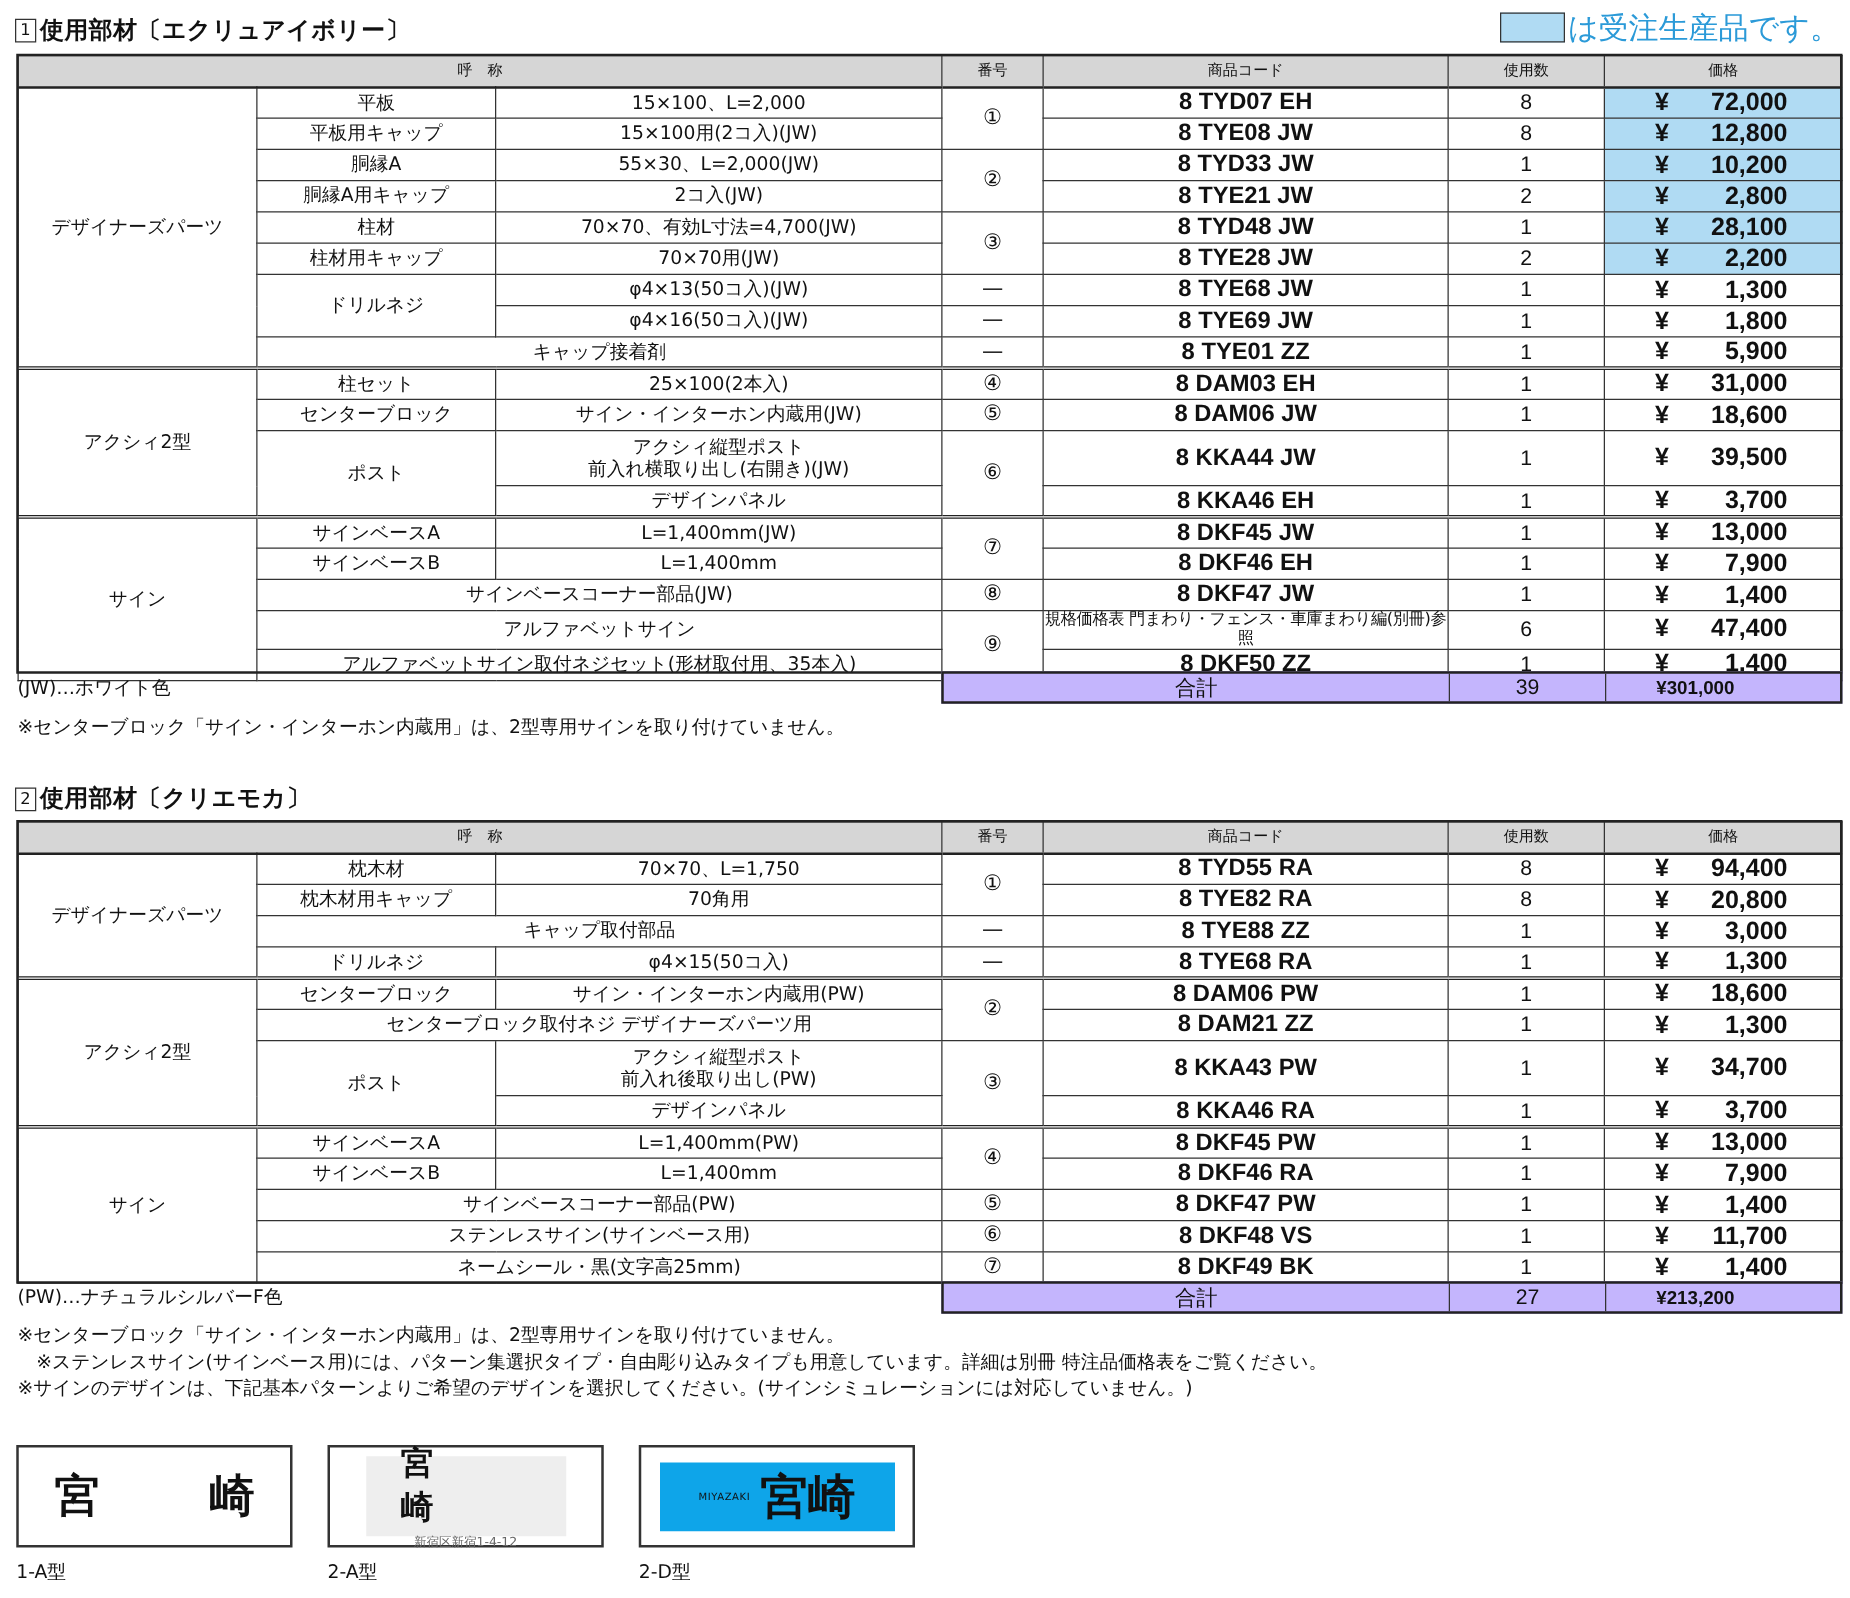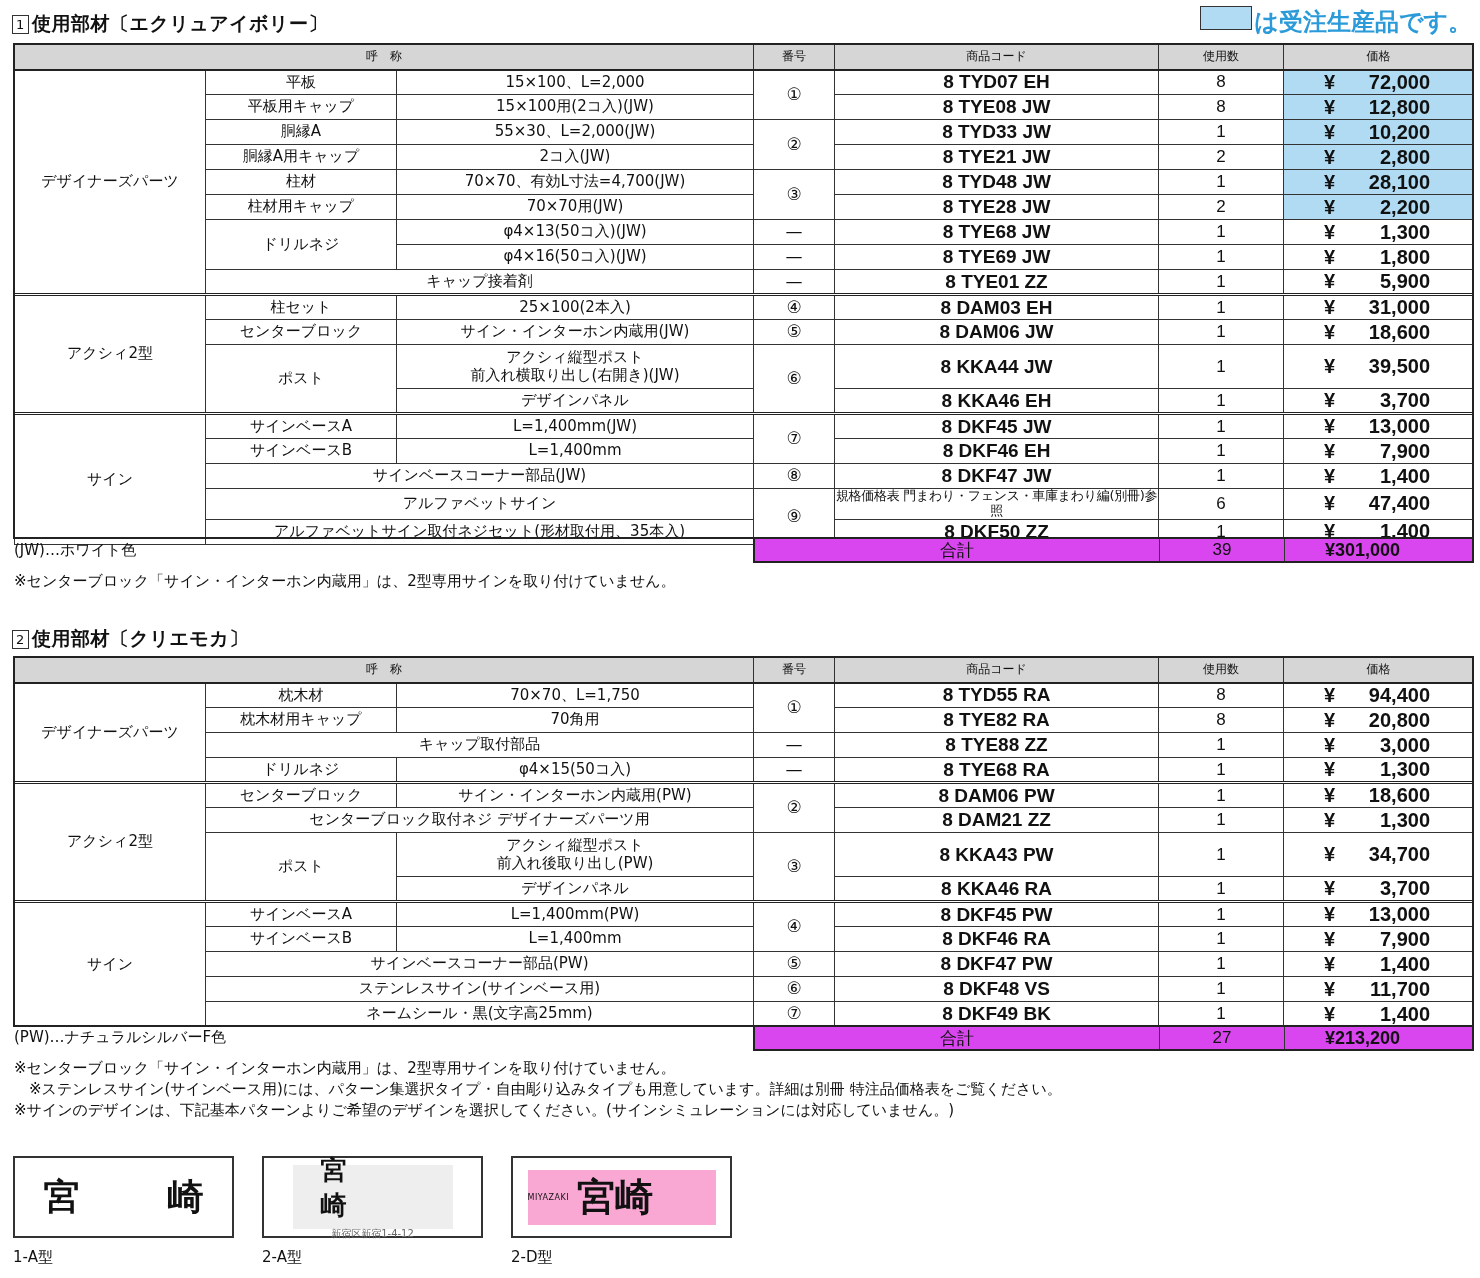--- a/index.html
+++ b/index.html
@@ -17,8 +17,8 @@
     font-size: 13px; line-height: 17px; text-align: center; font-weight: normal; margin-right: 3px;
   }
   .legend {
-    position: absolute; right: 8px; top: 6px; display: flex; 
-    color: #2b9ad8; font-size: 24px; font-weight: bold; padding-left: 46px;
+    position: absolute; right: 8px; top: 6px; display: flex; align-items: center;
+    color: #2b9ad8; font-size: 24px; font-weight: normal; padding-left: 46px;
   }
   .legend .swatch {
     display: inline-block; width: 52px; height: 24px; background: #b0dbf3; border: 1px solid #333; margin-right: 2px;

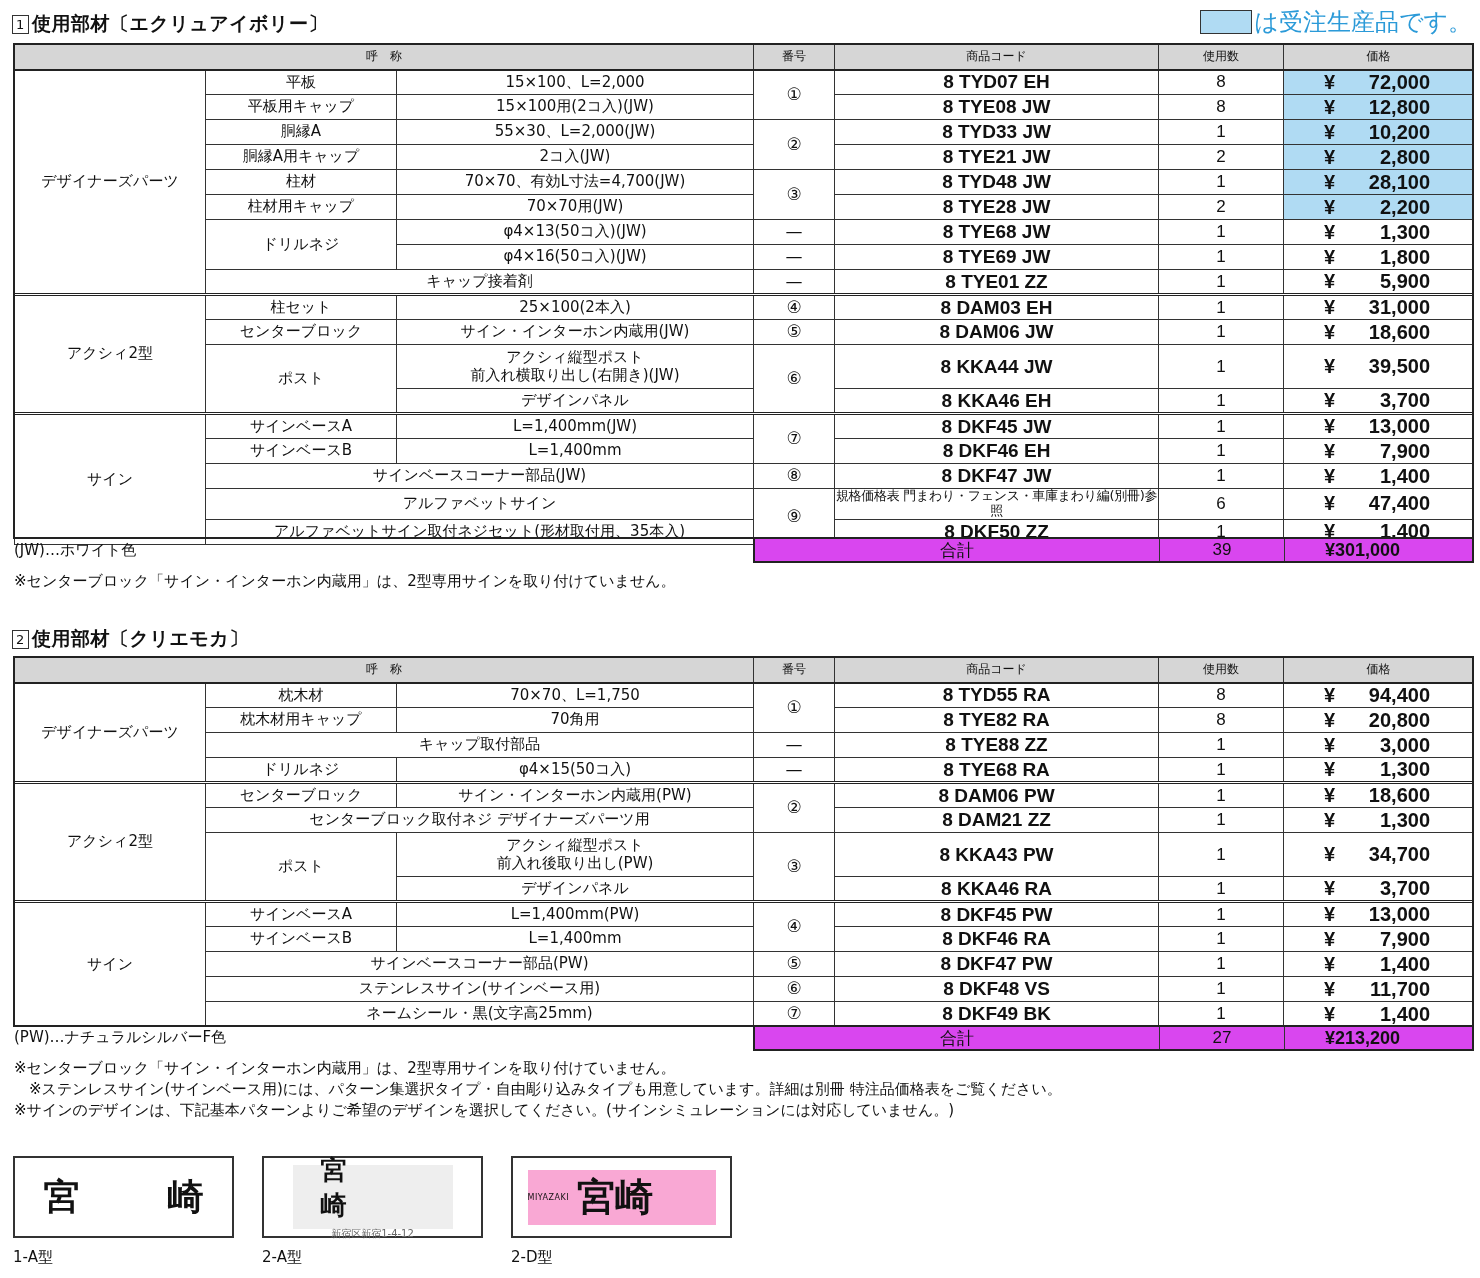--- a/index.html
+++ b/index.html
@@ -48,7 +48,7 @@
   table.parts .small { font-size: 13px; letter-spacing: -0.3px; }
   .tbl-border { position: absolute; border: 2px solid #222; pointer-events: none; }
   .total-box {
-    position: absolute; border: 2px solid #222; display: flex; height: 26px; background: #d946ef; text-align: center;
+    position: absolute; border: 2px solid #222; display: flex; height: 26px; background: #c4b5fd; text-align: center;
   }
   .total-box div { display: flex; align-items: center; justify-content: center; border-right: 1px solid #333; font-size: 17px; }
   .total-box div:last-child { border-right: none; }

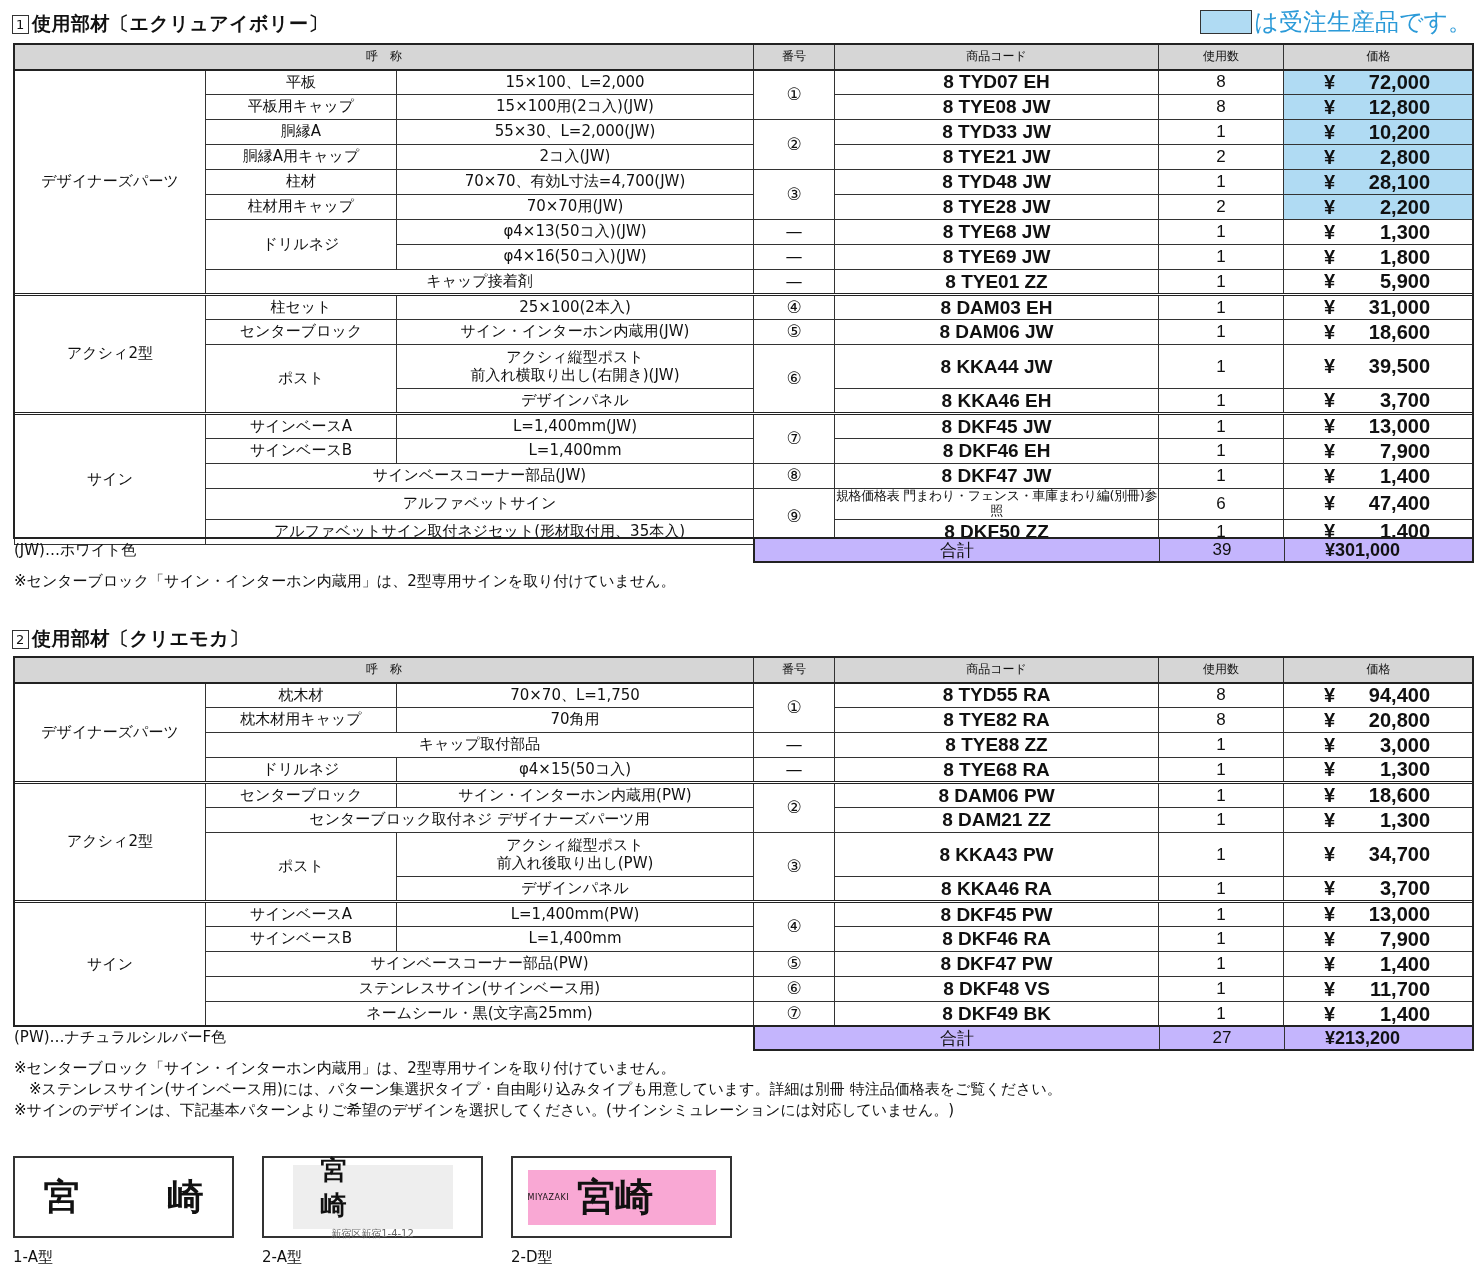--- a/index.html
+++ b/index.html
@@ -52,7 +52,7 @@
   }
   .total-box div { display: flex; align-items: center; justify-content: center; border-right: 1px solid #333; font-size: 17px; }
   .total-box div:last-child { border-right: none; }
-  .total-box .t-price { font-weight: bold; font-size: 18px; font-family: "Liberation Sans", sans-serif; justify-content: flex-start; padding-left: 40px; }
+  .total-box .t-price { font-weight: bold; font-size: 15px; font-family: "Liberation Sans", sans-serif; justify-content: flex-start; padding-left: 40px; }
   .total-box .t-qty { font-family: "Liberation Sans", sans-serif; }
   .note { position: absolute; left: 14px; font-size: 15px; }
   .signs { position: absolute; top: 1156px; left: 13px; display: flex; gap: 28px; }

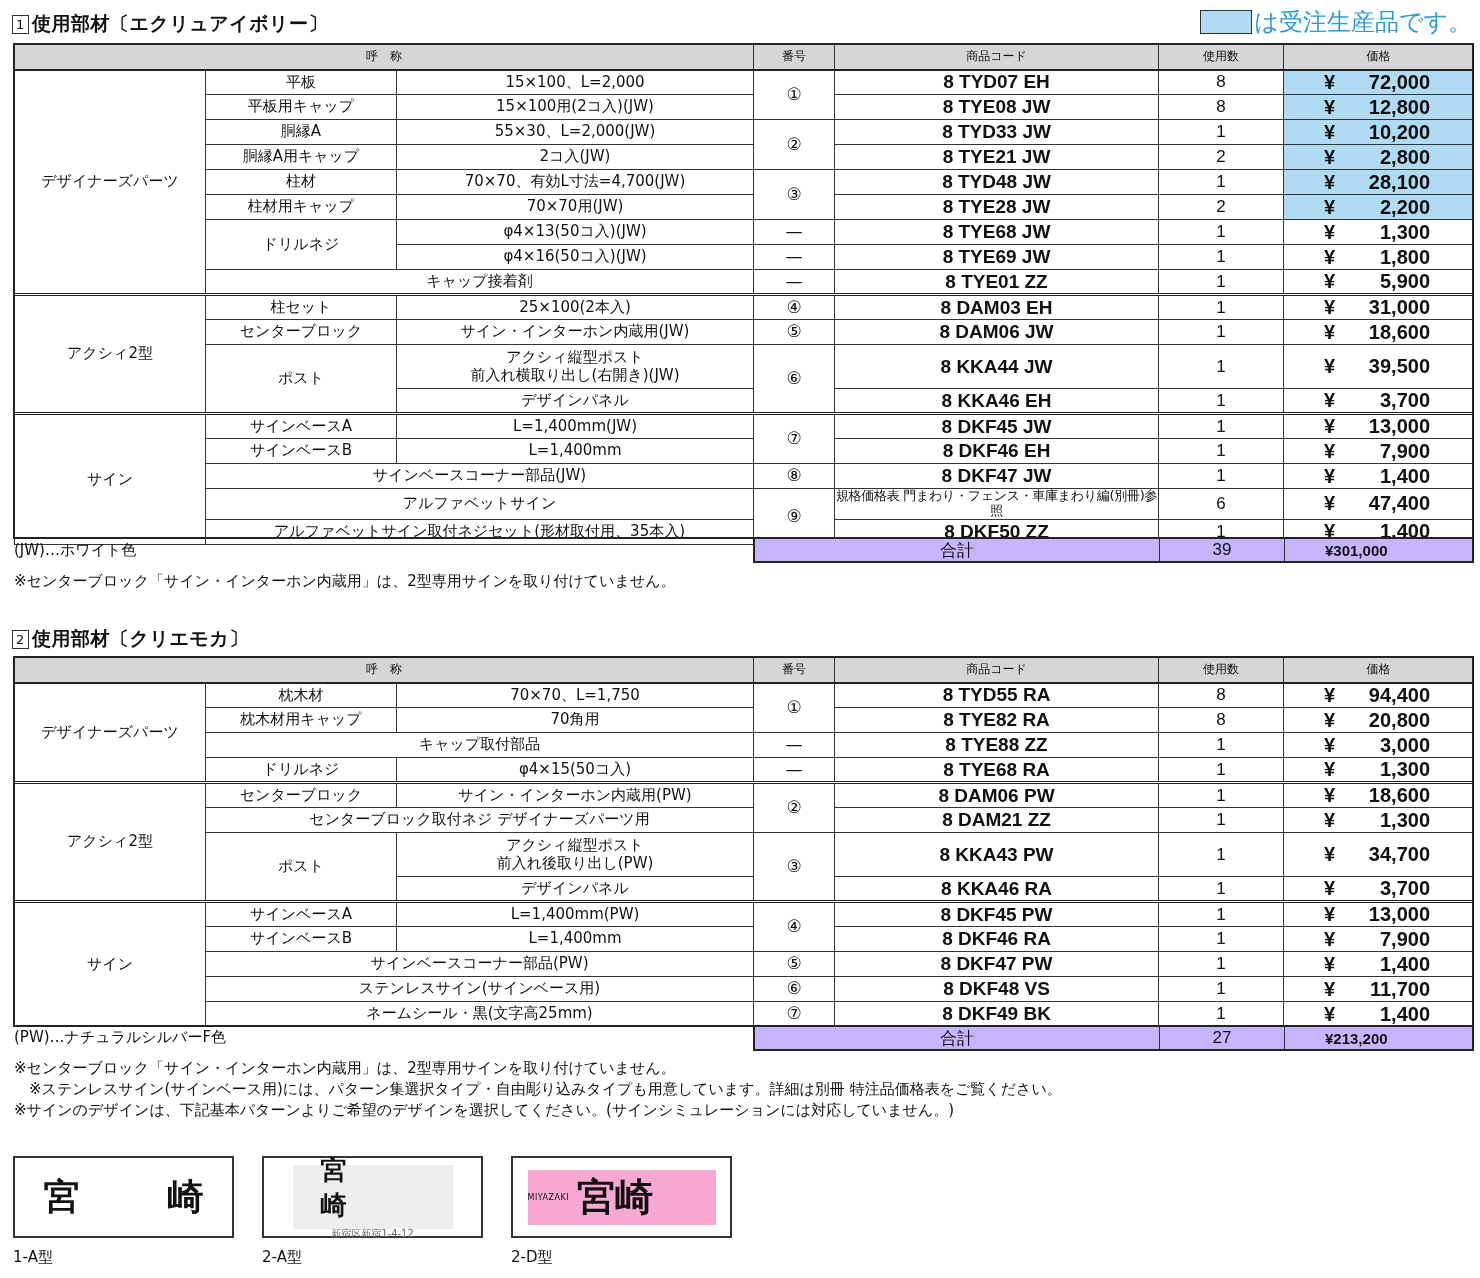--- a/index.html
+++ b/index.html
@@ -65,7 +65,7 @@
   .p2 { width: 115px; height: 64px; background: #eeeeee; display: flex; flex-direction: column; align-items: center; justify-content: center; width: 113px; }
   .p2 .big { font-size: 26px; font-weight: bold; letter-spacing: 28px; padding-left: 28px; font-family: "DejaVu Serif", serif; }
   .p2 .addr { font-size: 10px; color: #666; margin-top: 4px; }
-  .p3 { width: 133px; height: 55px; background: #f9a8d4; display: flex; align-items: center; justify-content: flex-start; gap: 8px; width: 188px; }
+  .p3 { width: 133px; height: 55px; background: #0ea5e9; display: flex; align-items: center; justify-content: center; gap: 8px; width: 188px; }
   .p3 .rom { font-size: 8px; letter-spacing: 0.5px; }
   .p3 .kanji { font-size: 38px; font-family: "DejaVu Serif", serif; font-weight: bold; }
 </style>

